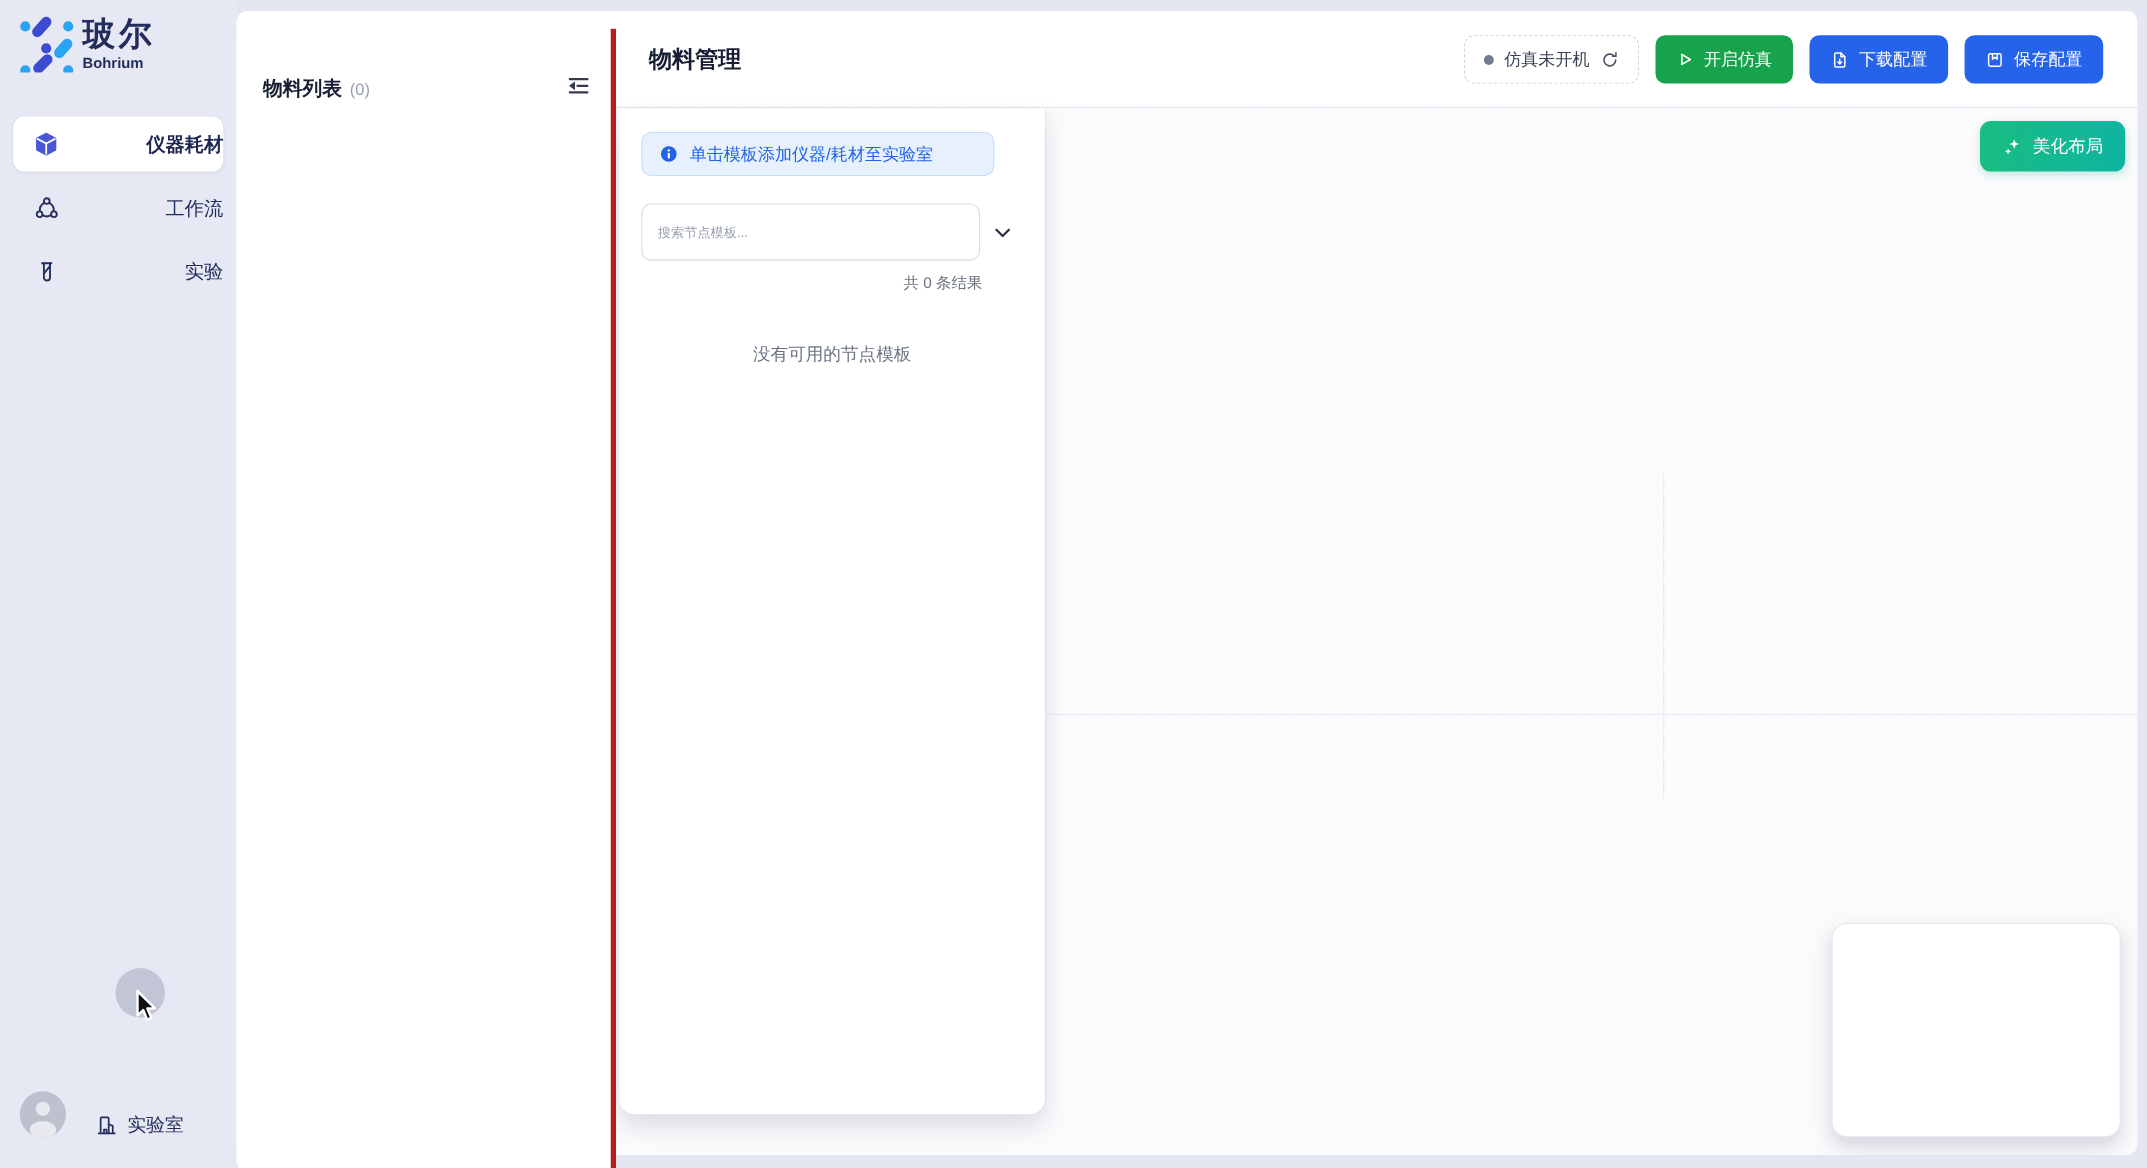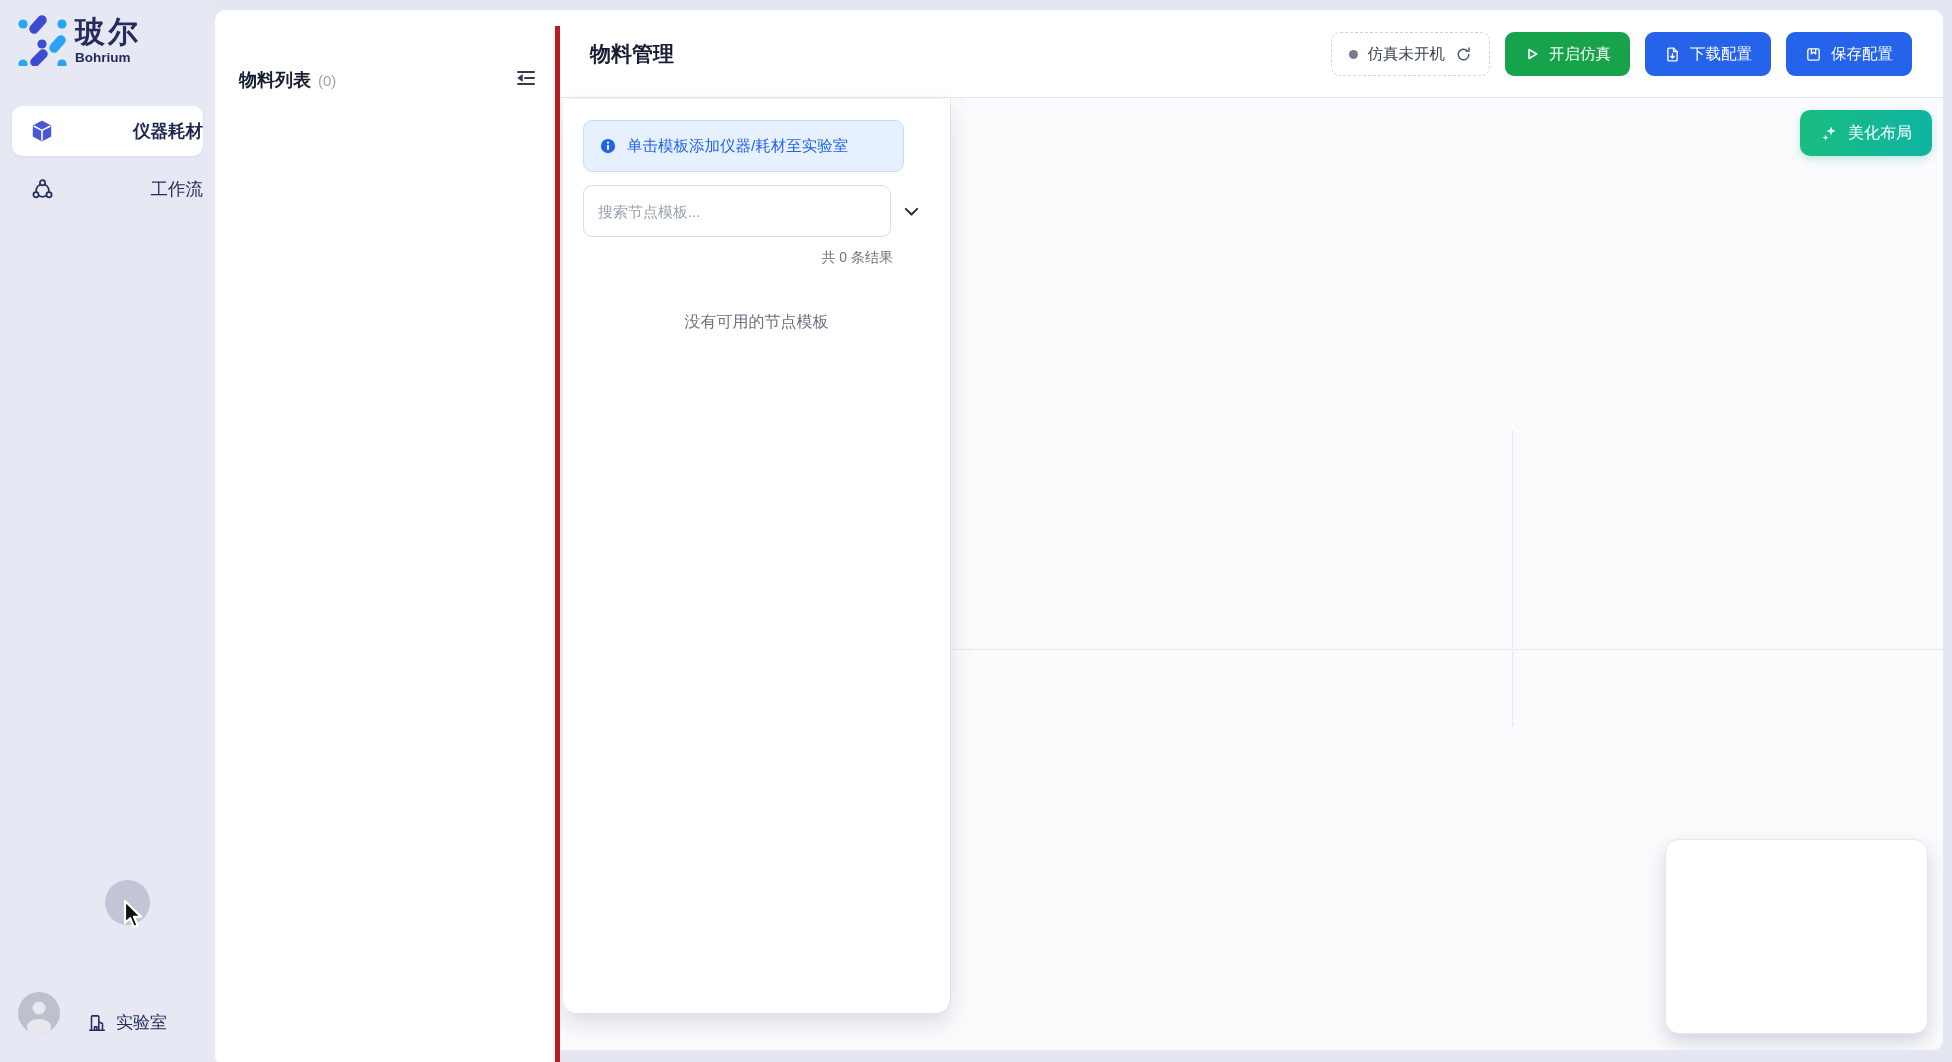--- a/index.html
+++ b/index.html
@@ -61,7 +61,7 @@
   
   .tpl-panel { position:absolute; left:3px; top:1px; width:387px; height:914px; background:#fff;
                border-radius:0 0 14px 14px; box-shadow:0 10px 22px rgba(90,95,125,.20), 1px 0 0 #ececf3; }
-  .hint-banner { position:absolute; left:20px; top:21px; width:321px; height:52px;
+  .hint-banner { position:absolute; left:20px; top:21px; width:321px; height:40px;
                  background:#e7f1fe; border:1px solid #c6dcfc; border-radius:9px;
                  display:flex; align-items:center; gap:10px; padding:0 15px;
                  font-size:15.5px; color:#2263e8; }

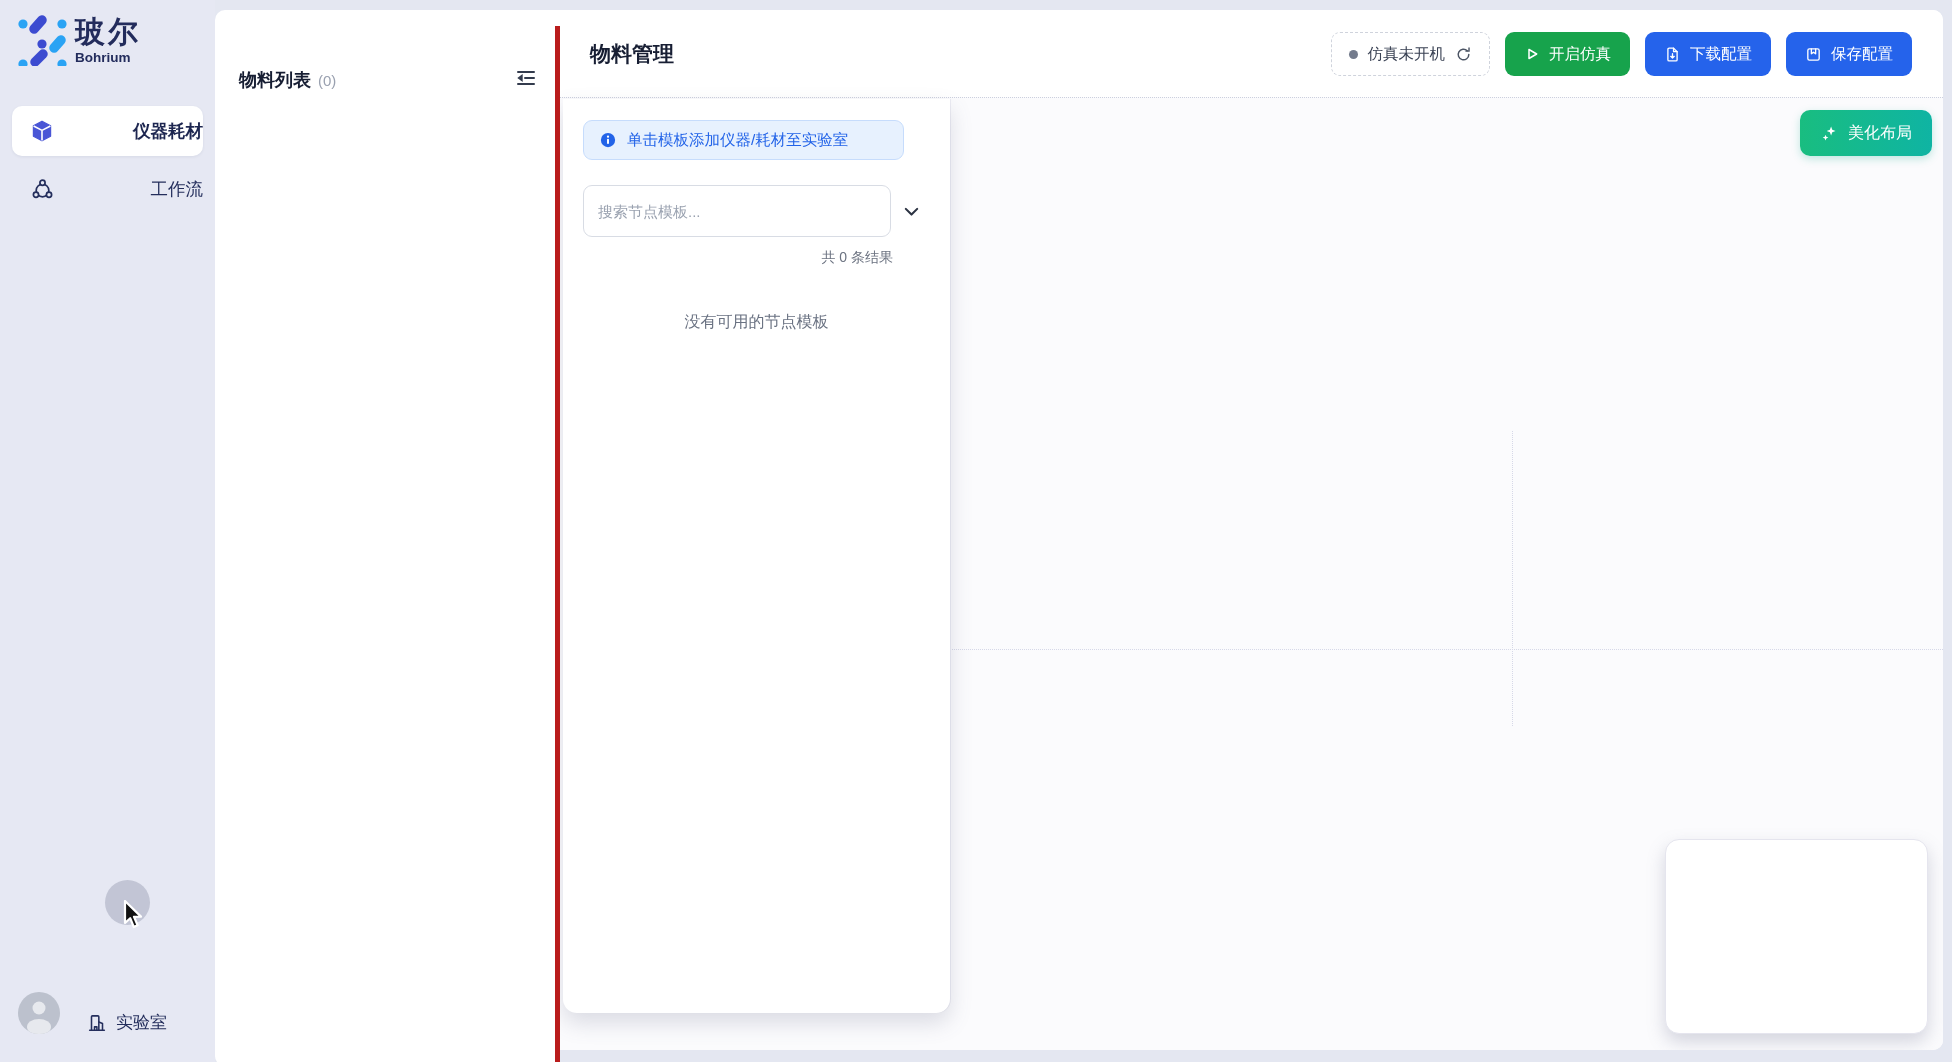--- a/index.html
+++ b/index.html
@@ -67,7 +67,7 @@
                  font-size:15.5px; color:#2263e8; }
   .search-row { position:absolute; left:20px; top:86px; width:347px; display:flex; align-items:center; gap:10px; }
   .search-input { width:308px; height:52px; border:1.5px solid #d8dce4; border-radius:9px;
-                  padding:4px 14px; font-size:15px; color:#8b5cf6;
+                  padding:4px 14px; font-size:12px; color:#8b5cf6;
                   font-family:"Liberation Sans","DejaVu Sans",sans-serif; outline:none; }
   .search-input::placeholder { color:#9aa2b0; }
   .results-count { position:absolute; right:57px; top:150px; font-size:14px; color:#6b7280; }

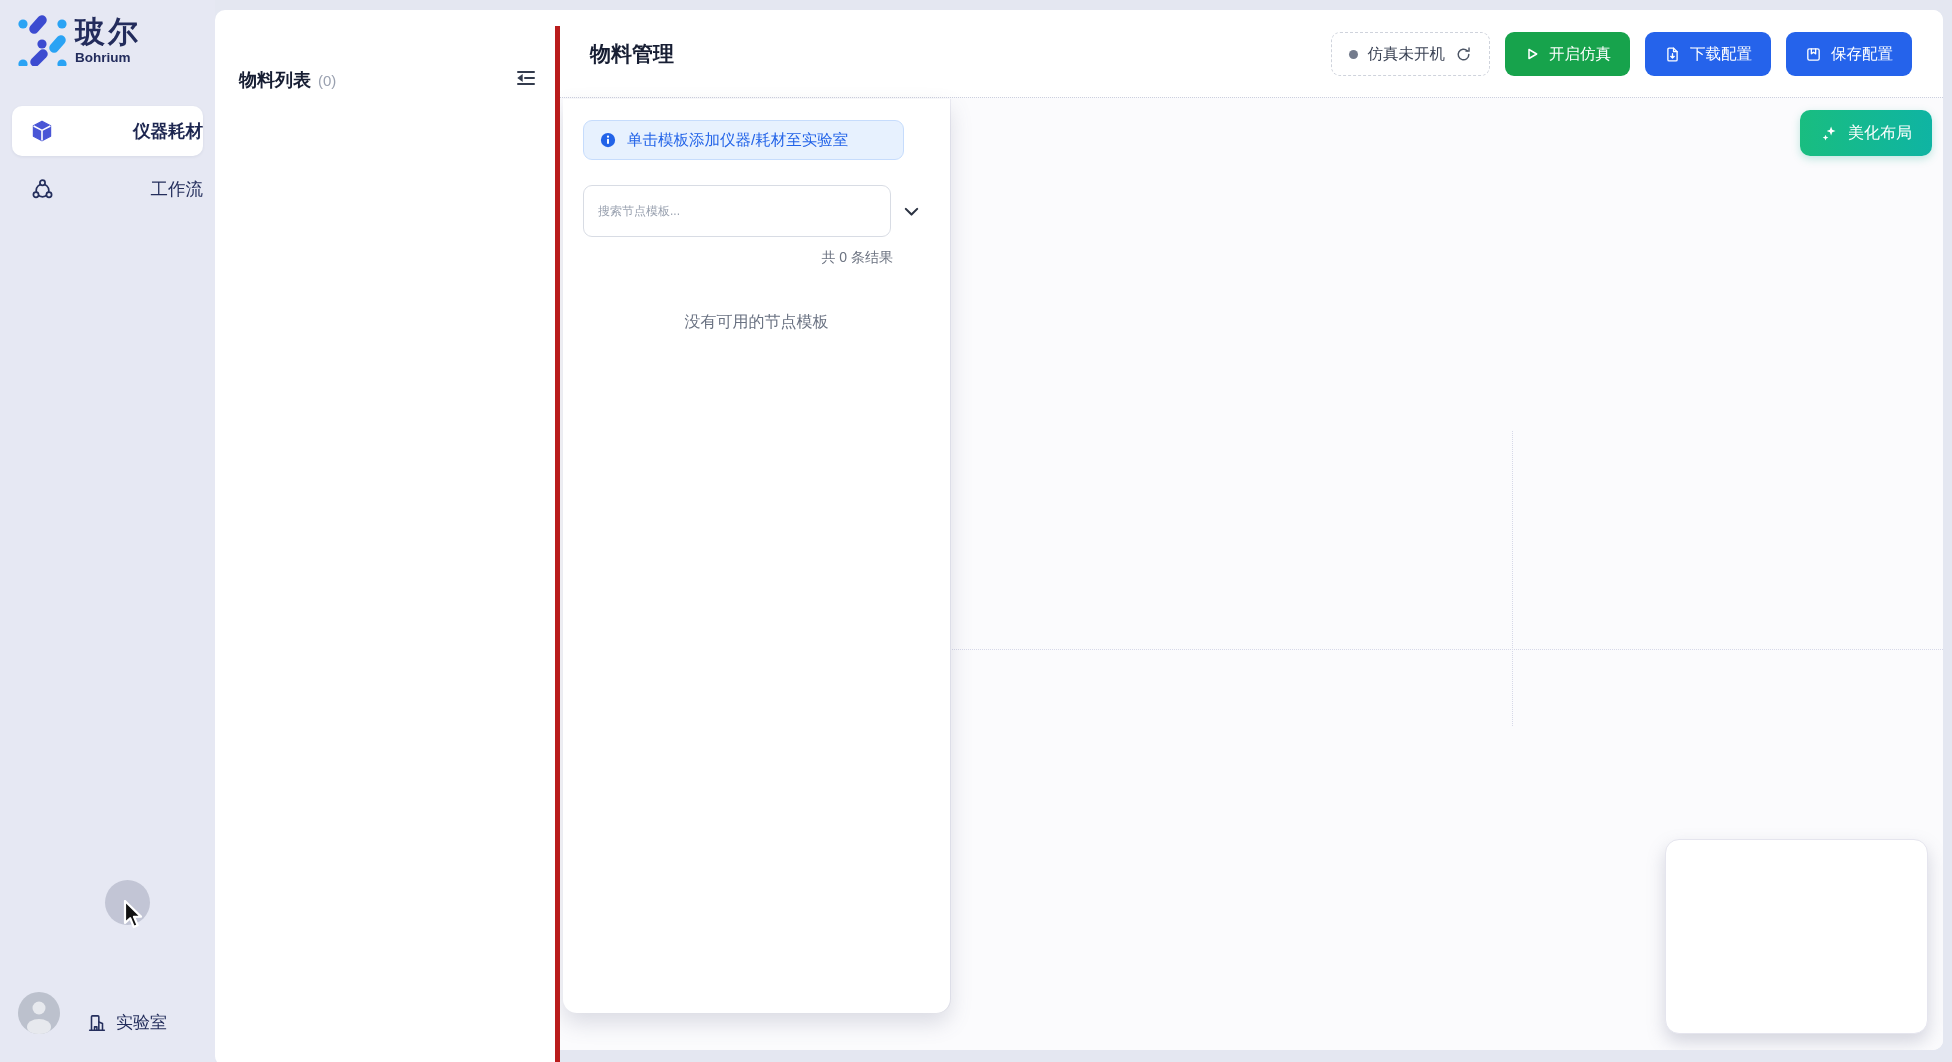--- a/index.html
+++ b/index.html
@@ -128,6 +128,16 @@
       </span>
       <span>工作流</span>
     </div>
+    <div class="menu-item">
+      <span class="mi">
+        <svg width="23" height="23" viewBox="0 0 24 24" fill="none" stroke="#242e5c" stroke-width="1.8" stroke-linecap="round" stroke-linejoin="round">
+          <path d="M7.6 3.5h8.8"></path>
+          <path d="M9.3 3.5v13.4a2.9 2.9 0 0 0 5.8 0V3.5"></path>
+          <path d="M15 6.2 9.4 13.2"></path>
+        </svg>
+      </span>
+      <span>实验</span>
+    </div>
   </div>
 
   <div class="sidebar-footer">

